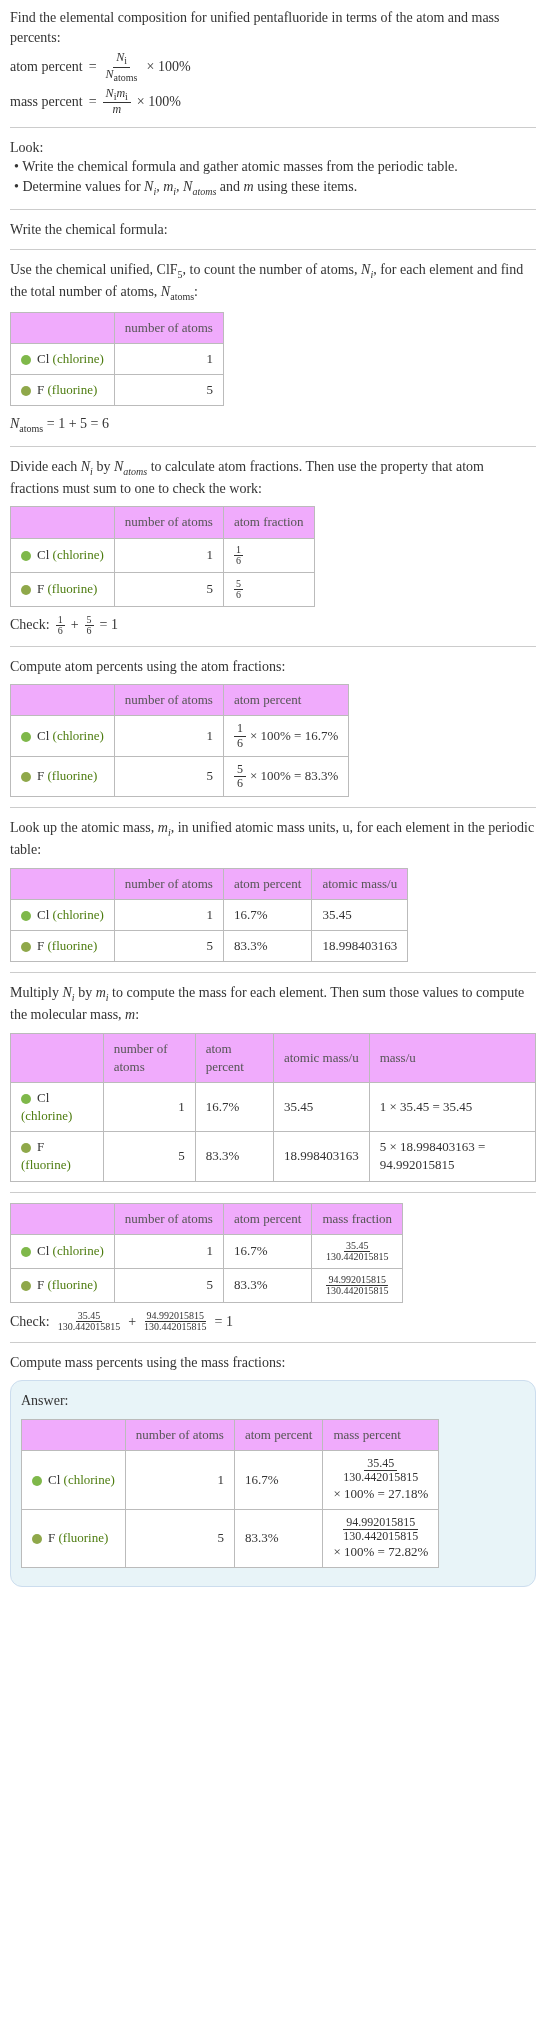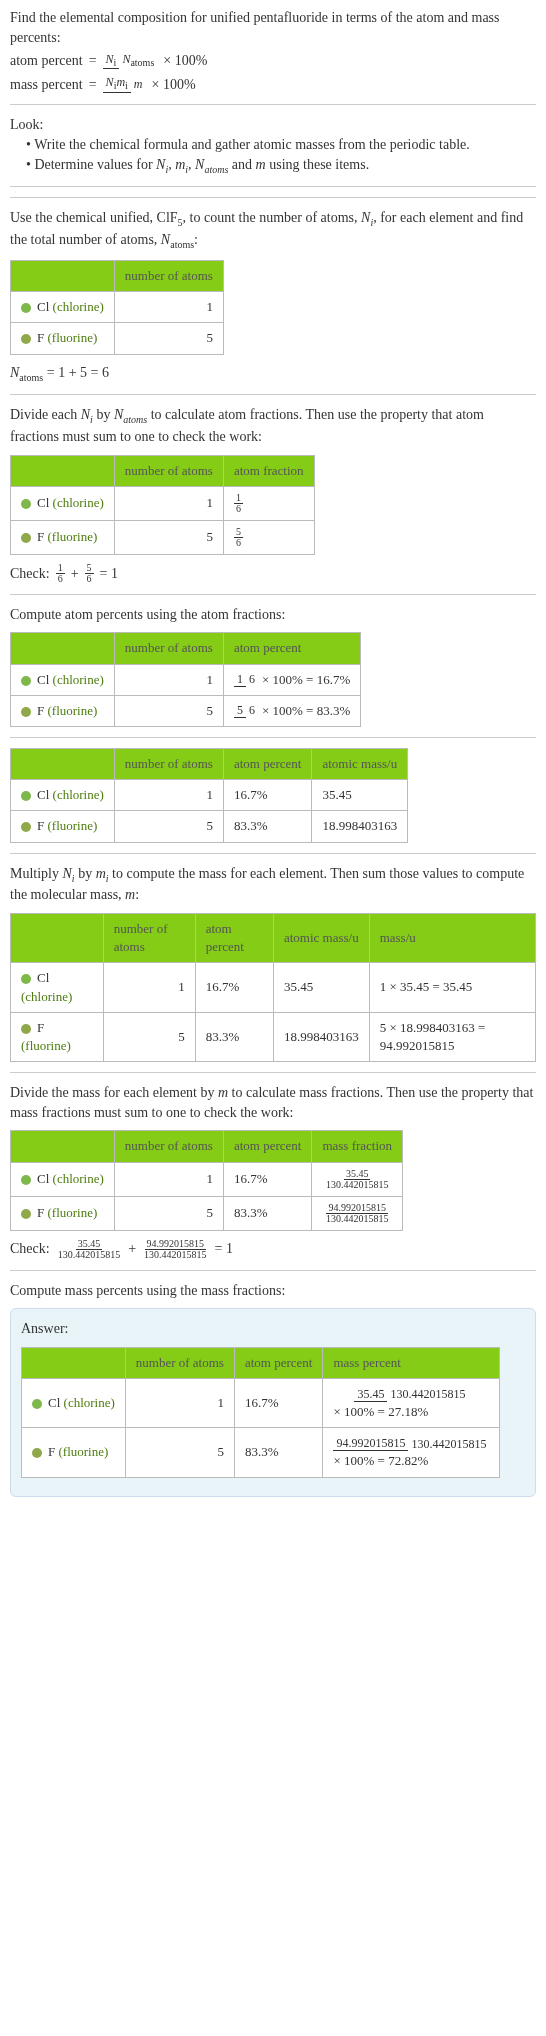--- a/index.html
+++ b/index.html
@@ -7,7 +7,7 @@
 .section{margin-bottom:8px}
 hr{border:none;border-top:1px solid #ccc;margin:10px 0}
 .formula-line{display:flex;align-items:center;gap:6px;margin:4px 0}
-.frac{display:inline-flex;flex-direction:row;align-items:center;vertical-align:middle;font-size:12px;line-height:1.1}
+.frac{display:inline-flex;flex-direction:column;align-items:center;vertical-align:middle;font-size:12px;line-height:1.1}
 .frac .num{border-bottom:1px solid #333;padding:0 3px}
 .frac .den{padding:0 3px}
 .sfrac{display:inline-flex;flex-direction:column;align-items:center;vertical-align:middle;font-size:10px;line-height:1}

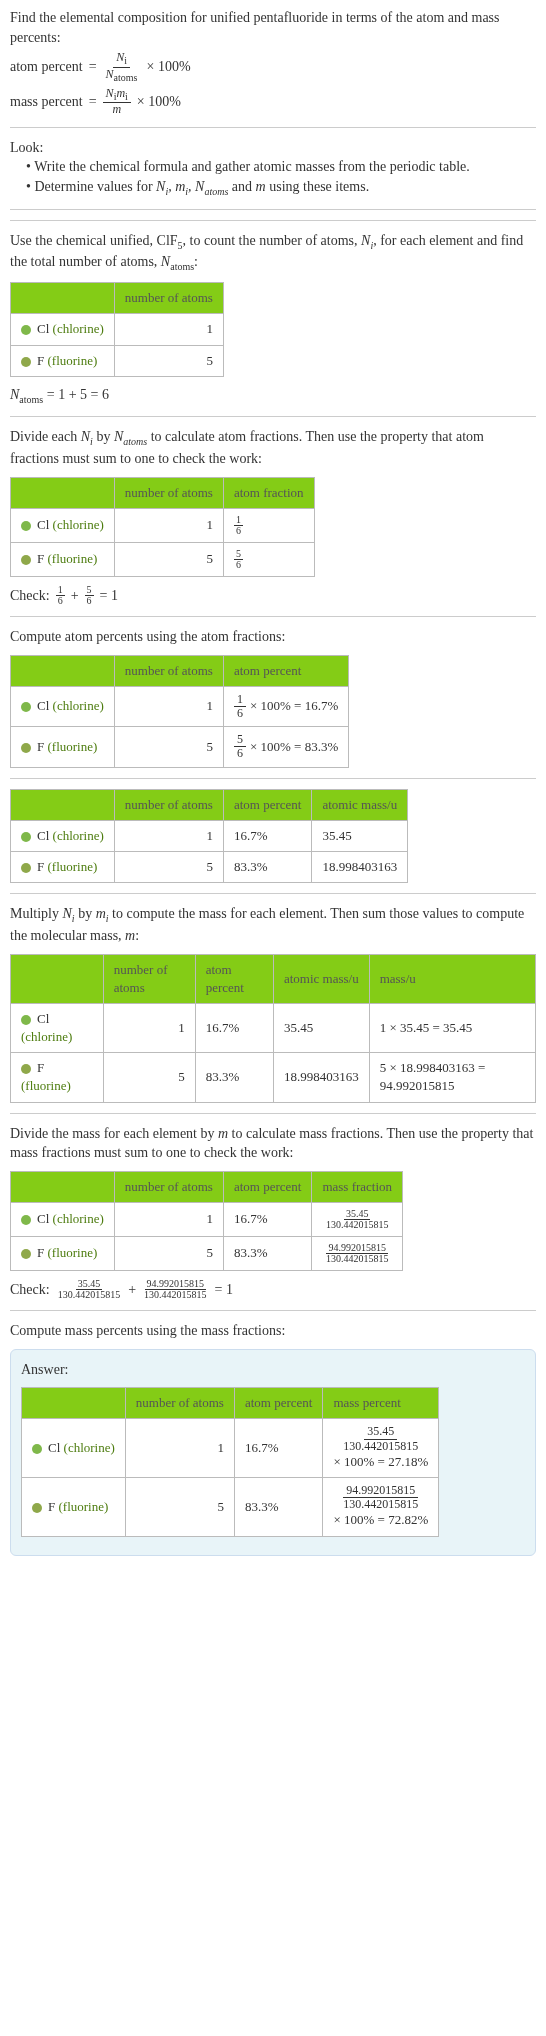--- a/index.html
+++ b/index.html
@@ -25,7 +25,7 @@
 .answer-box table{background:#fff}
 .sub{font-size:10px;vertical-align:sub}
 .ital{font-style:italic}
-.plan-bullet{margin-left:16px}
+.plan-bullet{margin-left:4px}
 .cell-frac{display:flex;align-items:center;gap:4px}
 </style>
 </head>

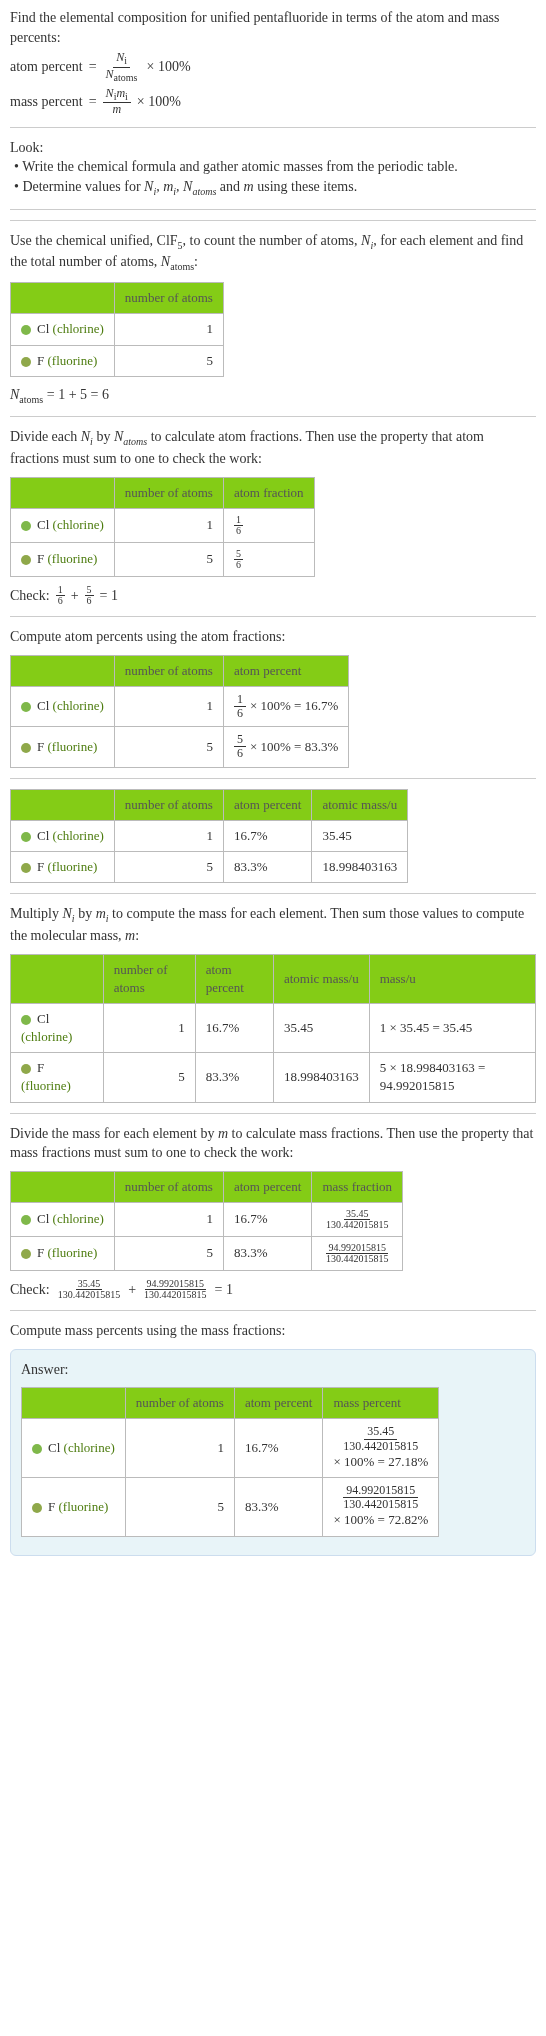--- a/index.html
+++ b/index.html
@@ -64,6 +64,7 @@
 <hr>
 
 <div class="section">
+  <div>Write the chemical formula:</div>
 </div>
 <hr>
 

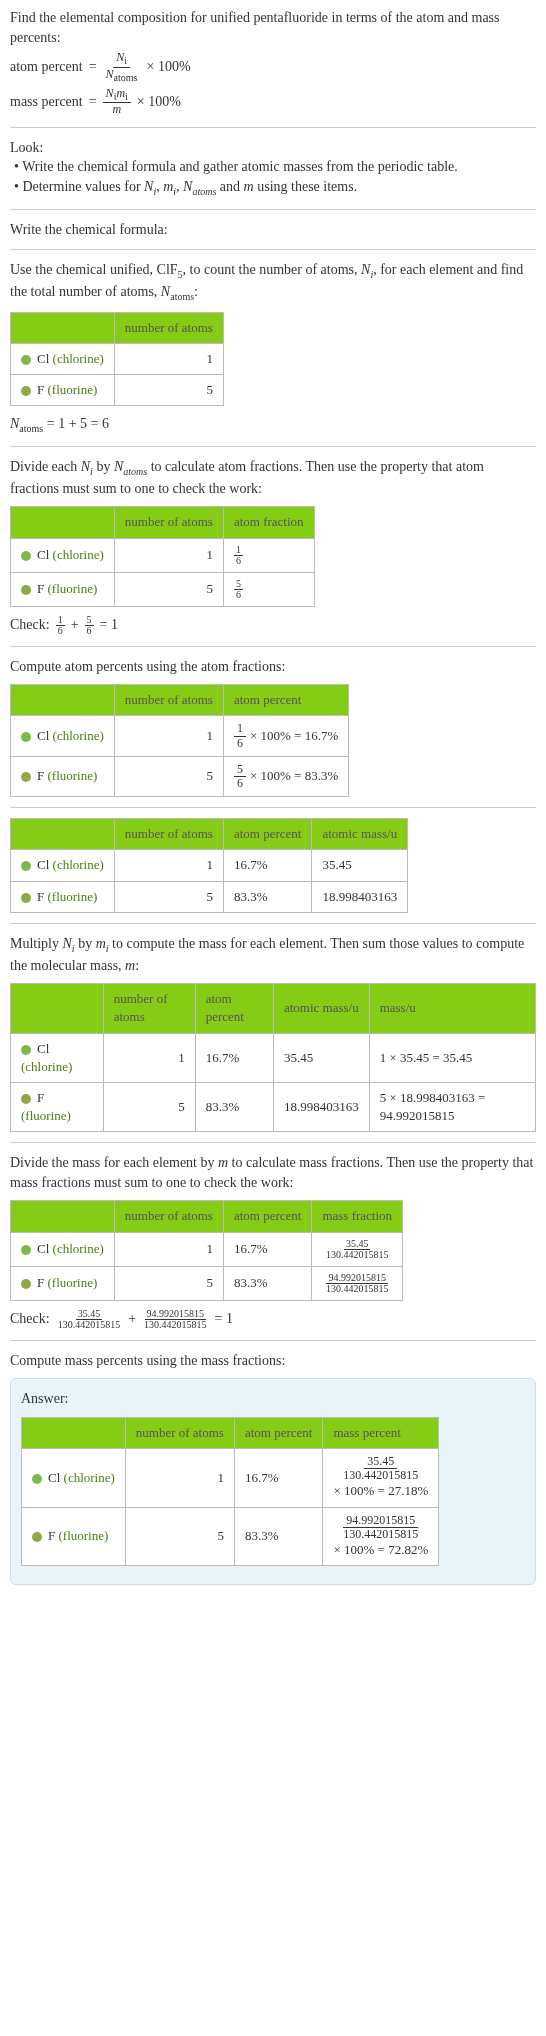--- a/index.html
+++ b/index.html
@@ -15,7 +15,7 @@
 .sfrac .den{padding:0 2px}
 table{border-collapse:collapse;margin:8px 0;font-size:13px}
 th,td{border:1px solid #bbb;padding:6px 10px;text-align:left;vertical-align:middle}
-th{font-weight:normal;color:#555;background:#84cc16}
+th{font-weight:normal;color:#555;background:#f0abfc}
 td.num-col{text-align:right}
 .dot{display:inline-block;width:10px;height:10px;border-radius:50%;margin-right:6px;vertical-align:middle}
 .dot-cl{background:#7fb84a}

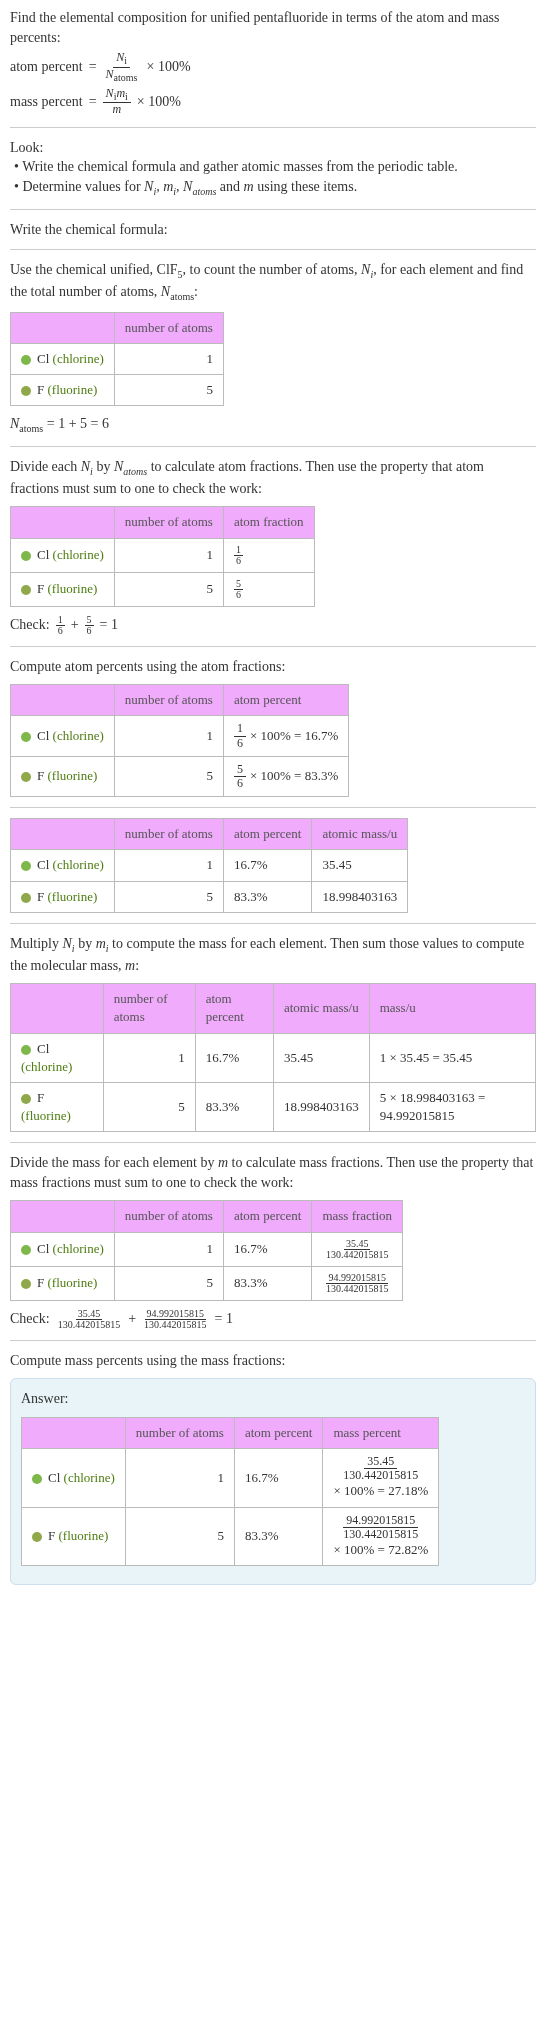--- a/index.html
+++ b/index.html
@@ -178,6 +178,9 @@
 <hr>
 
 <div class="section">
+  <div>
+    <span>Look up the atomic mass, </span><span class="ital">m</span><span class="sub ital">i</span><span>, in unified atomic mass units, u, for each element in the periodic table:</span>
+  </div>
   <table>
     <tbody>
         <tr>

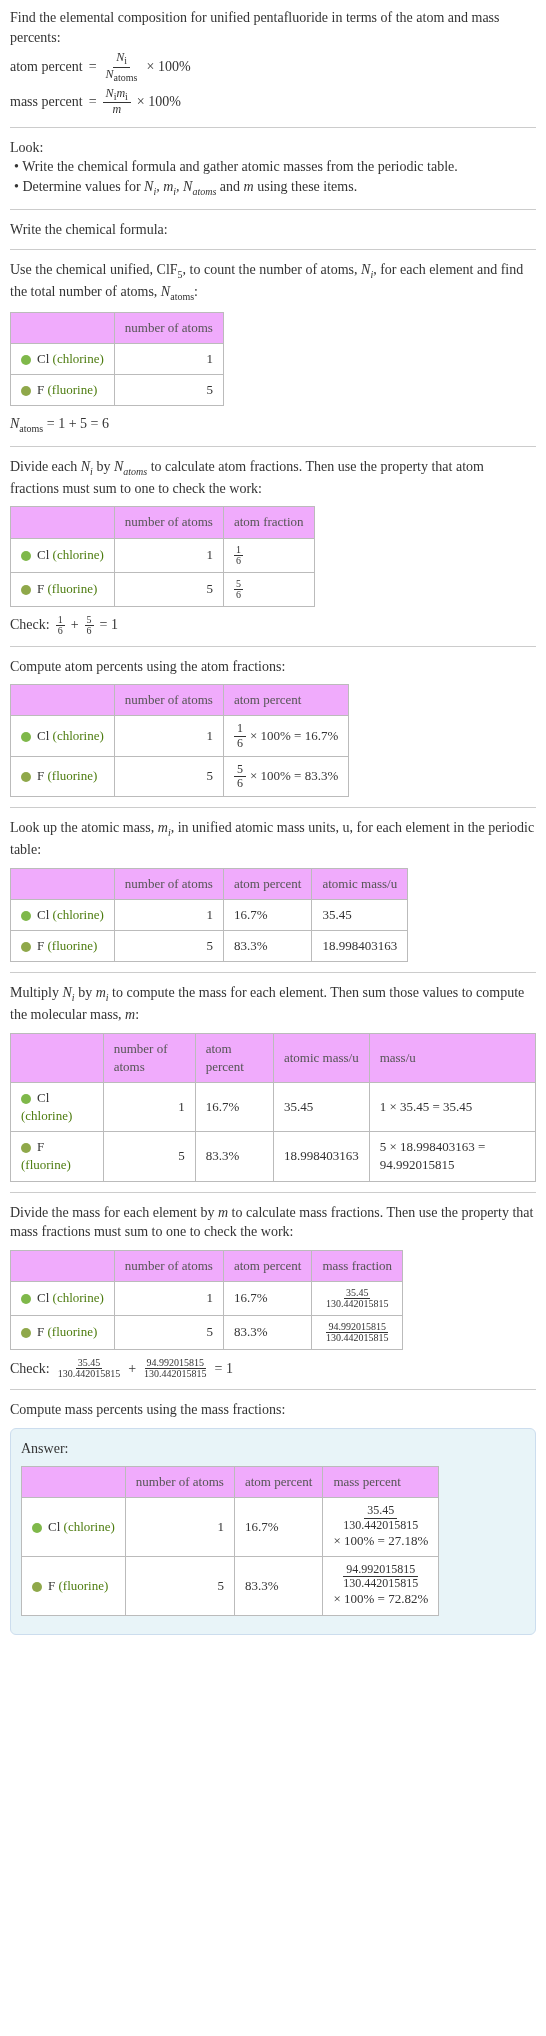--- a/index.html
+++ b/index.html
@@ -239,9 +239,6 @@
 <hr>
 
 <div class="section">
-  <div>
-    <span>Divide the mass for each element by </span><span class="ital">m</span><span> to calculate mass fractions. Then use the property that mass fractions must sum to one to check the work:</span>
-  </div>
   <table>
     <tbody>
         <tr>

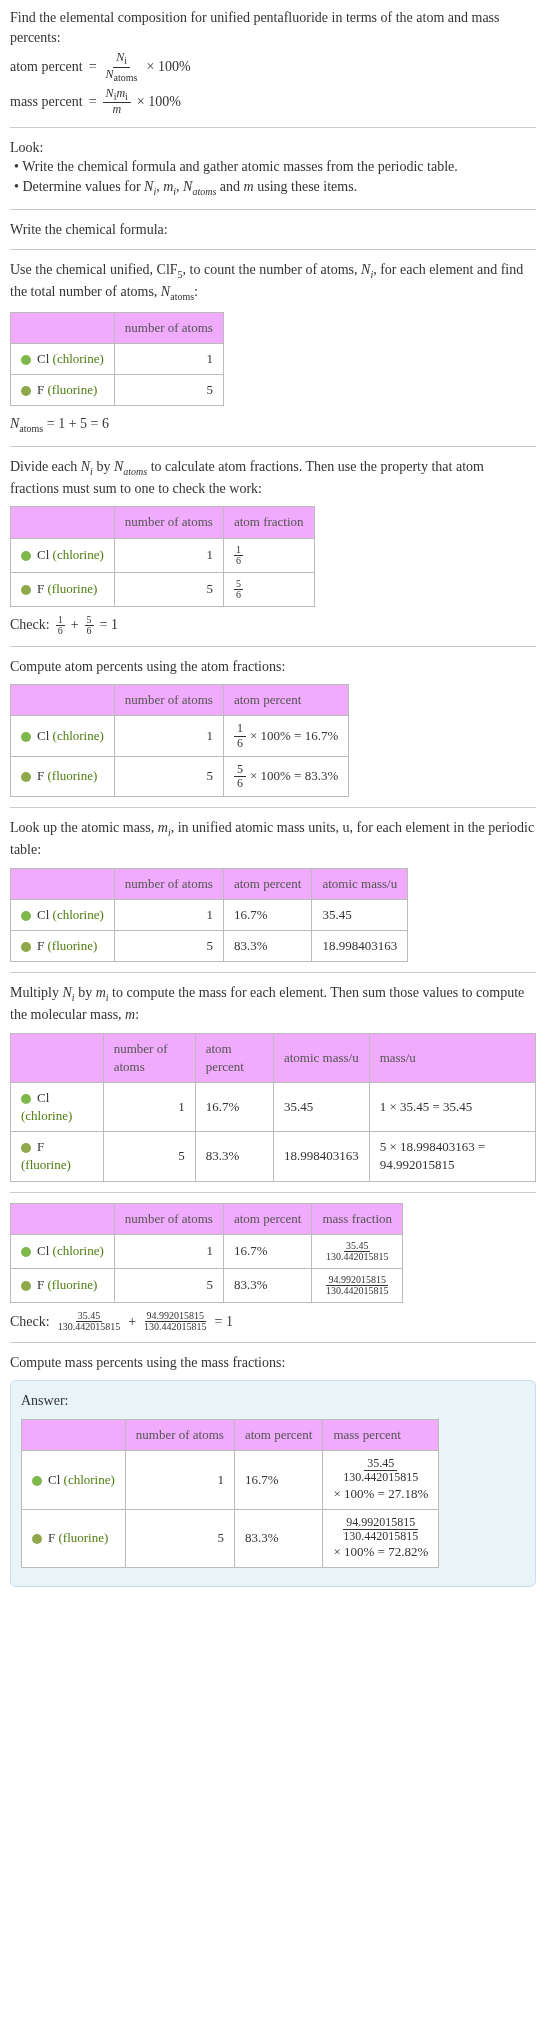--- a/index.html
+++ b/index.html
@@ -21,7 +21,7 @@
 .dot-cl{background:#7fb84a}
 .dot-f{background:#8fa84a}
 .elem-label{color:#4d7c0f}
-.answer-box{background:#e8f4f8;border:1px solid #cde;padding:10px;border-radius:6px}
+.answer-box{background:#e8f4f8;border:1px solid #cde;padding:10px;border-radius:12px}
 .answer-box table{background:#fff}
 .sub{font-size:10px;vertical-align:sub}
 .ital{font-style:italic}

